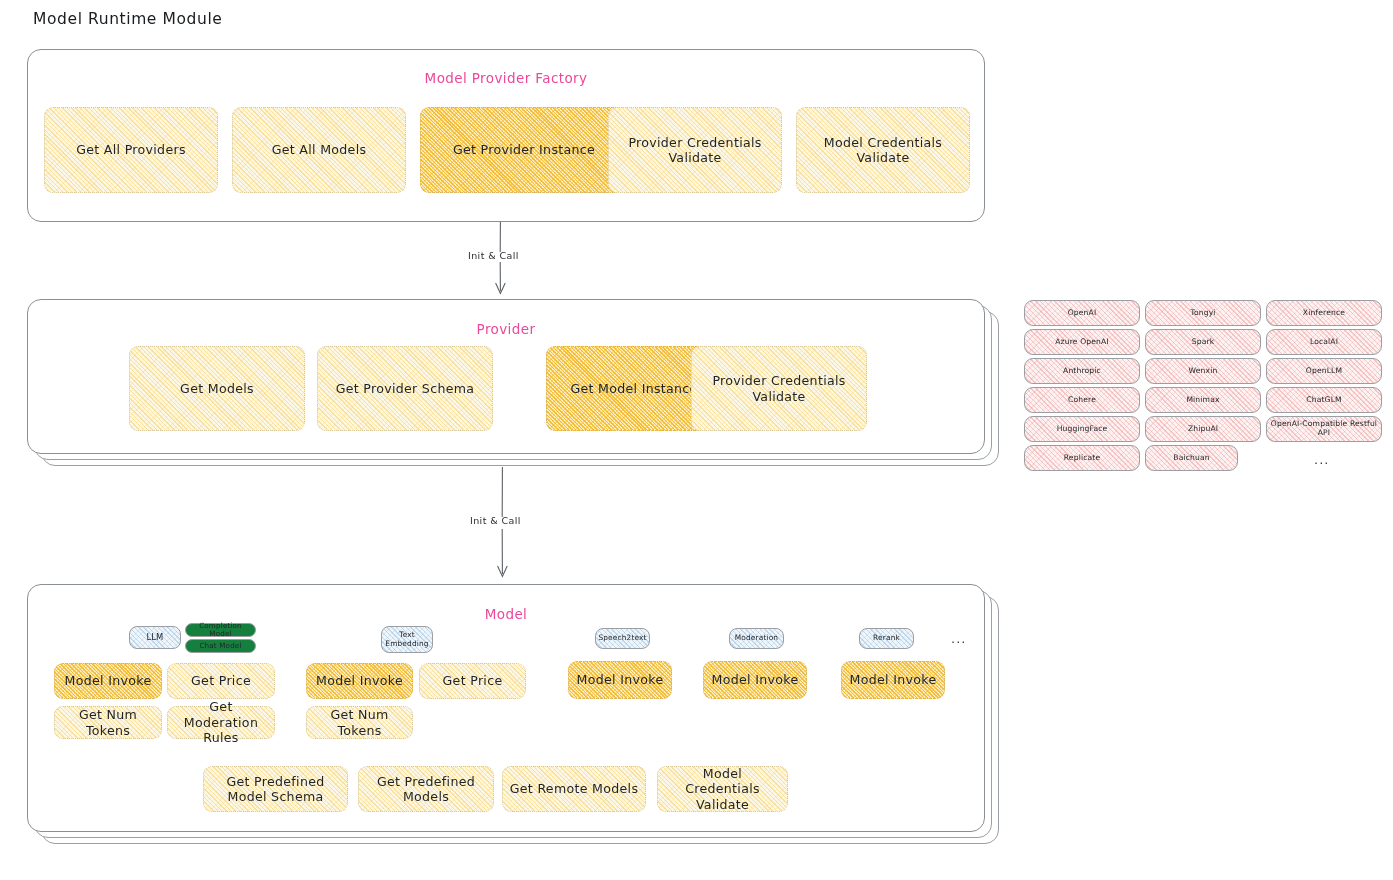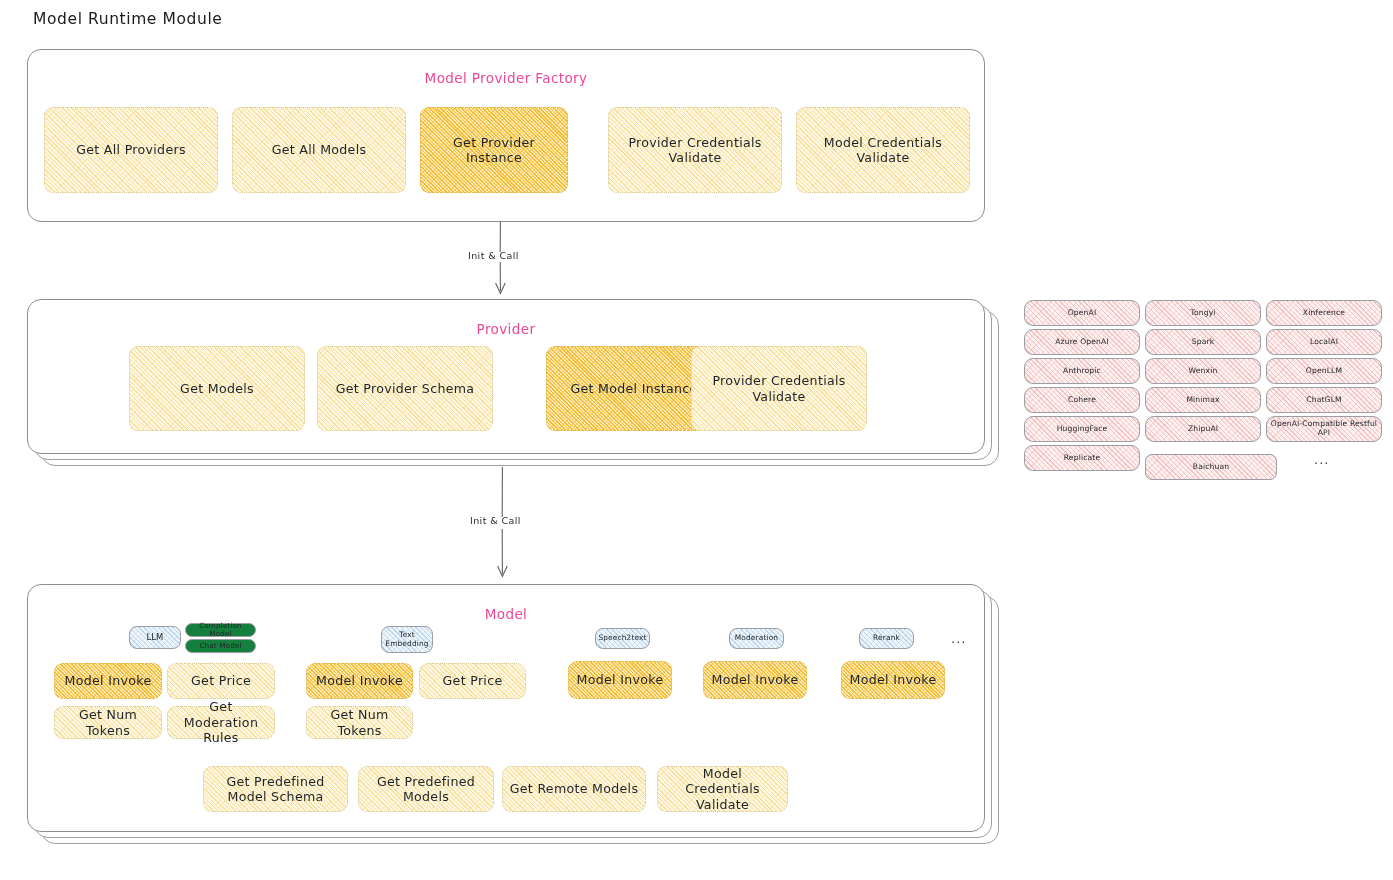--- a/index.html
+++ b/index.html
@@ -103,7 +103,7 @@
 
 <div class="node hatch-light hand" style="left:44px;top:107px;width:174px;height:86px;">Get All Providers</div>
 <div class="node hatch-light hand" style="left:232px;top:107px;width:174px;height:86px;">Get All Models</div>
-<div class="node hatch-dense hand" style="left:420px;top:107px;width:148px;height:86px;">Get Provider Instance</div>
+<div class="node hatch-dense hand" style="left:420px;top:107px;width:208px;height:86px;">Get Provider Instance</div>
 <div class="node hatch-light hand" style="left:608px;top:107px;width:174px;height:86px;">Provider Credentials Validate</div>
 <div class="node hatch-light hand" style="left:796px;top:107px;width:174px;height:86px;">Model Credentials Validate</div>
 

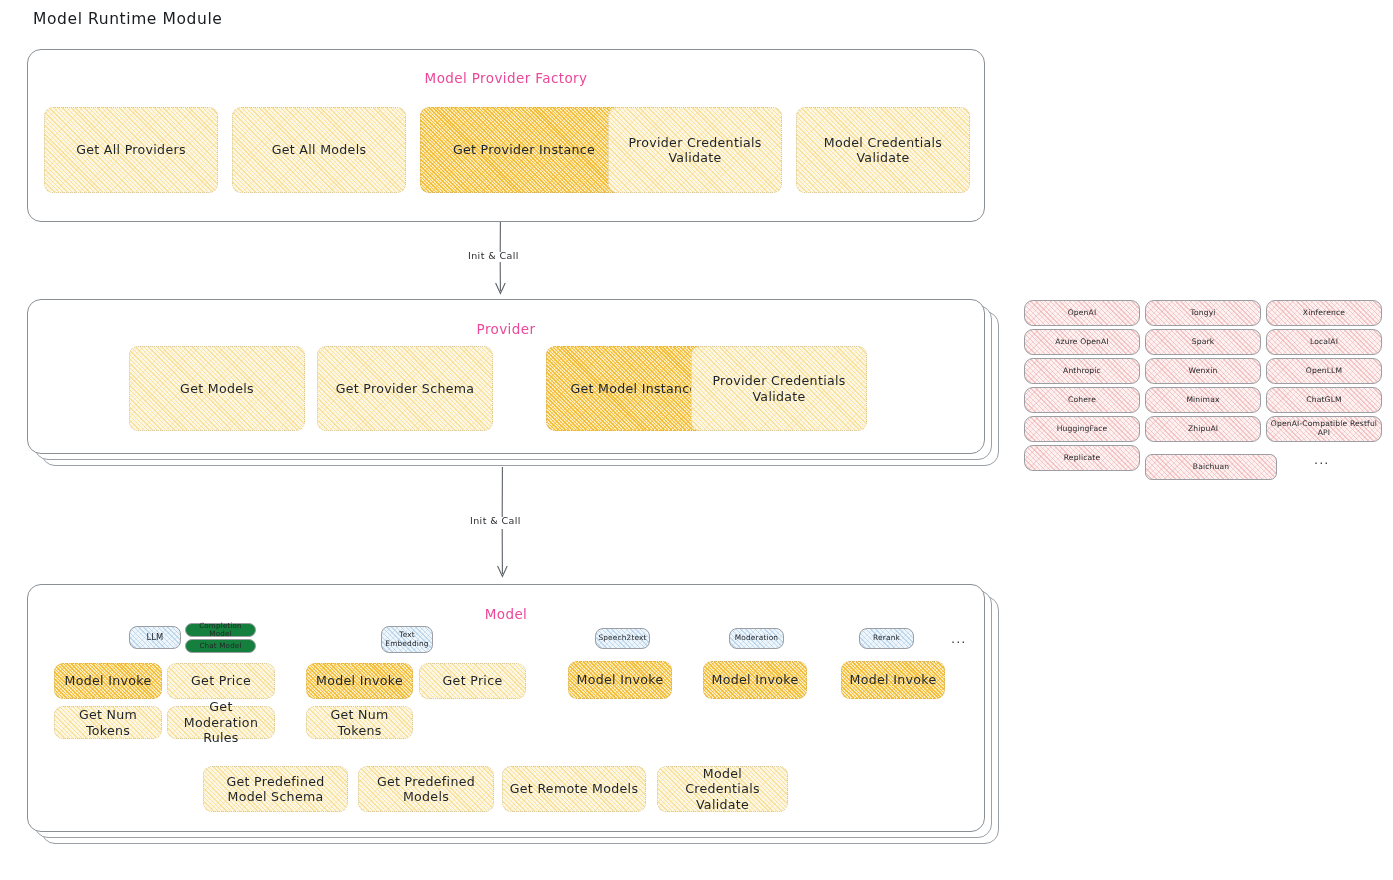--- a/index.html
+++ b/index.html
@@ -140,7 +140,7 @@
   <div class="pill hatch-pink hand" style="left:121px;top:58px;width:116px;height:26px;">Wenxin</div>
   <div class="pill hatch-pink hand" style="left:121px;top:87px;width:116px;height:26px;">Minimax</div>
   <div class="pill hatch-pink hand" style="left:121px;top:116px;width:116px;height:26px;">ZhipuAI</div>
-  <div class="pill hatch-pink hand" style="left:121px;top:154px;width:132px;height:26px;border-radius:7px;">Baichuan</div>
+  <div class="pill hatch-pink hand" style="left:121px;top:145px;width:93px;height:26px;">Baichuan</div>
 
   <div class="pill hatch-pink hand" style="left:242px;top:0px;width:116px;height:26px;">Xinference</div>
   <div class="pill hatch-pink hand" style="left:242px;top:29px;width:116px;height:26px;">LocalAI</div>

